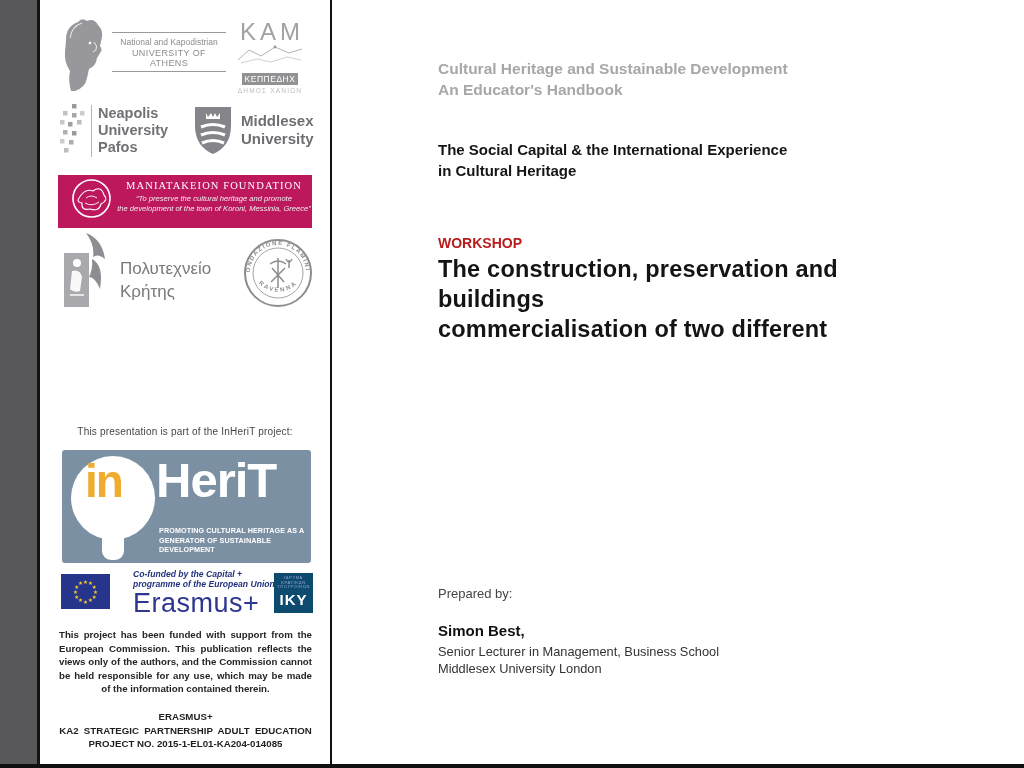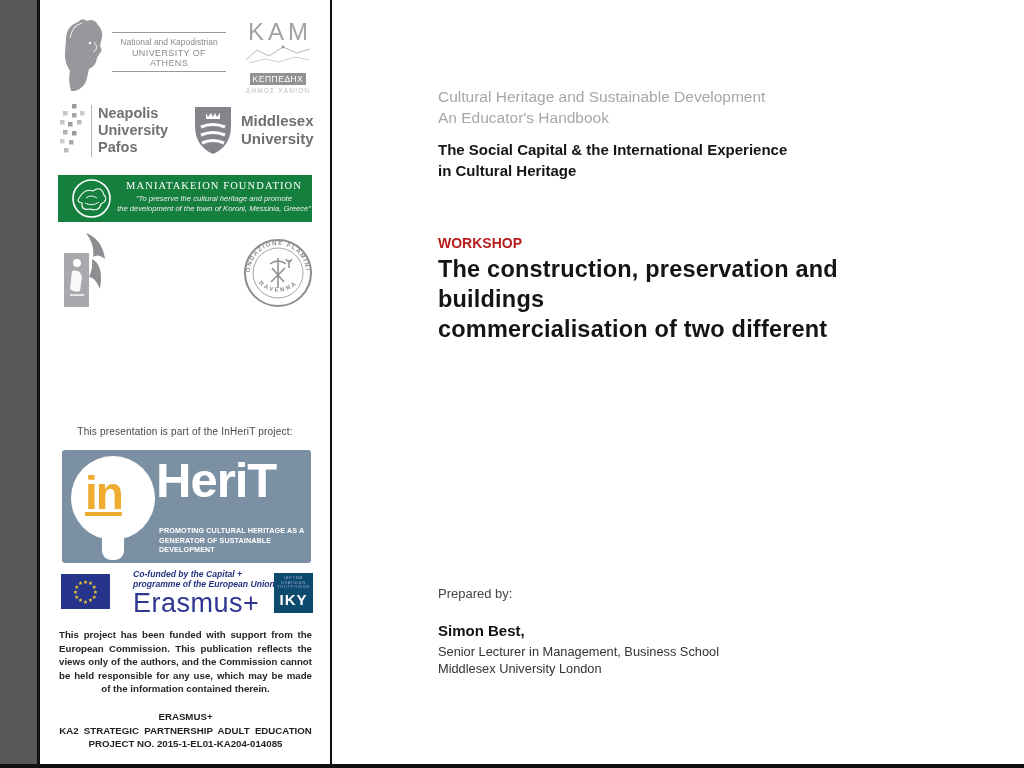--- a/index.html
+++ b/index.html
@@ -22,7 +22,7 @@
   .athens-l2{font-size:9px;letter-spacing:.4px;margin-top:1px;}
 
   
-  .kam{left:243px;top:20px;width:70px;height:74px;text-align:center;}
+  .kam{left:235px;top:20px;width:70px;height:74px;text-align:center;}
   .kam-title{font-size:24px;letter-spacing:4px;color:#a2a2a5;line-height:24px;padding-left:4px;}
   .kam-box{display:inline-block;background:#929295;color:#fff;font-size:8.5px;font-weight:normal;
      letter-spacing:.5px;padding:1px 3px;margin-top:1px;}

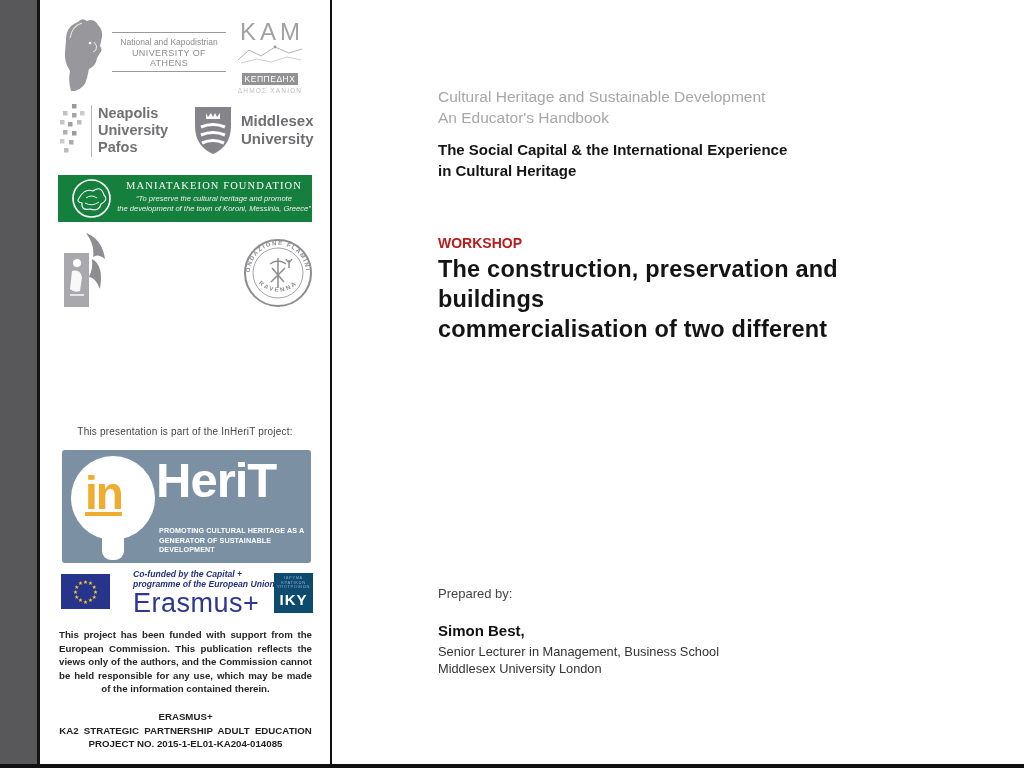--- a/index.html
+++ b/index.html
@@ -84,7 +84,7 @@
   .ref-wide{word-spacing:2.5px;}
 
   
-  .handbook{left:438px;top:58px;font-size:15.5px;font-weight:normal;color:#a7a7a7;line-height:21px;margin-top:28px;}
+  .handbook{left:438px;top:58px;font-size:15.5px;font-weight:bold;color:#a7a7a7;line-height:21px;}
   .module{left:438px;top:140px;font-size:15px;font-weight:bold;color:#151515;line-height:20.5px;}
   .workshop-label{left:438px;top:235px;font-size:14px;font-weight:bold;color:#b91c1c;text-align:right;}
   .workshop-title{left:438px;top:254px;font-size:23.5px;font-weight:bold;color:#141414;line-height:30px;letter-spacing:.2px;}

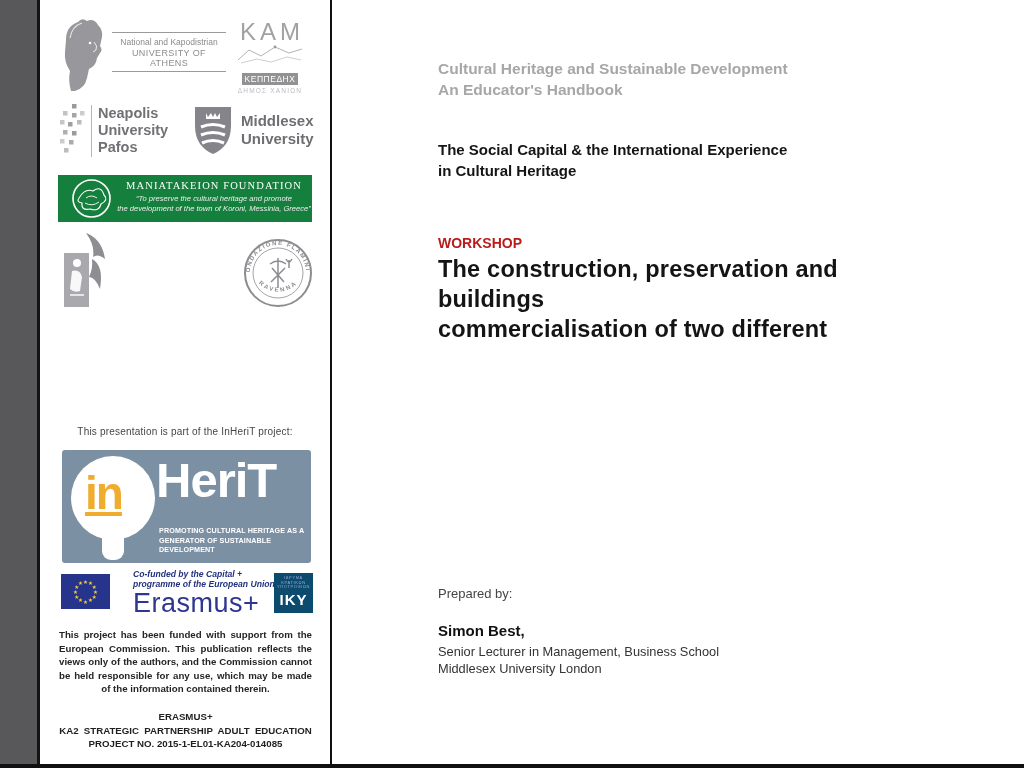--- a/index.html
+++ b/index.html
@@ -38,7 +38,7 @@
   .middlesex-text{font-size:15px;font-weight:bold;color:#6f6f73;line-height:18px;margin:8px 0 0 7px;}
 
   
-  .maniatakeion{left:58px;top:175px;width:254px;height:47px;background:#15803d;}
+  .maniatakeion{left:58px;top:175px;width:254px;height:53px;background:#be185d;}
   .mani-emblem{position:absolute;left:13px;top:3px;}
   .mani-text{position:absolute;left:58px;top:5px;width:196px;text-align:center;}
   .mani-title{font-family:"Liberation Serif","DejaVu Serif",serif;font-size:10.5px;

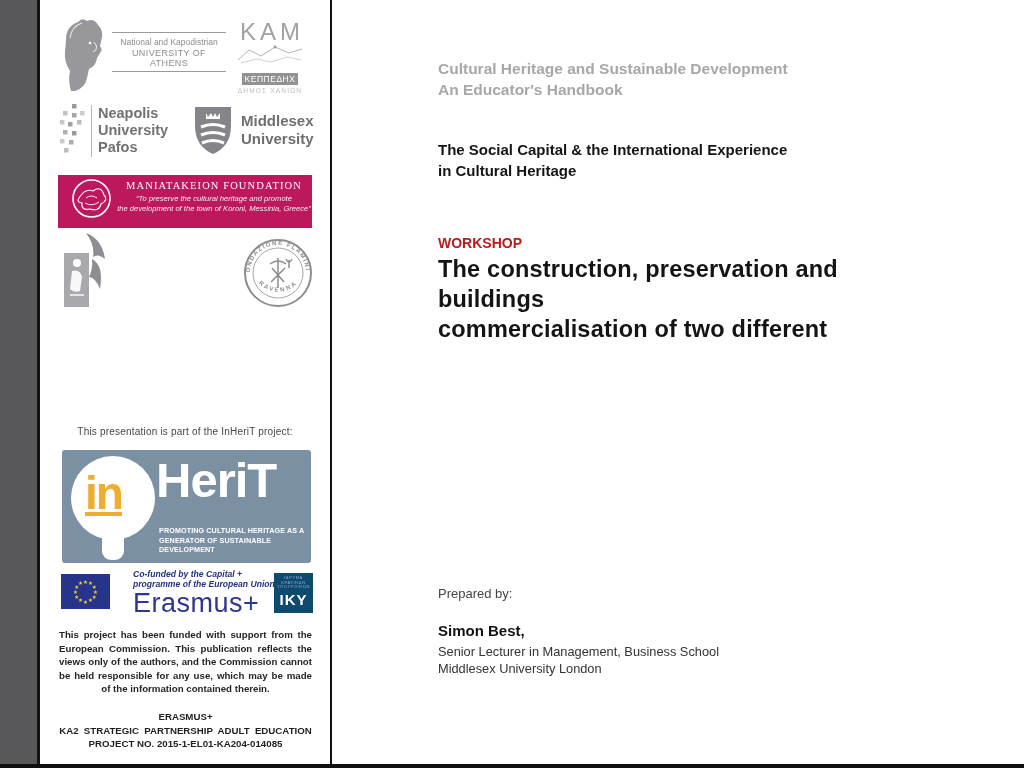--- a/index.html
+++ b/index.html
@@ -187,6 +187,10 @@
       <path d="M10 40 Q18 38 20 46 L18 60 Q12 62 8 58 Z" fill="#ffffff" opacity="0.92"></path>
       <path d="M8 64 L22 64" stroke="#ffffff" stroke-width="1.4"></path>
     </svg>
+    <div class="tuc-text">
+      <div>Πολυτεχνείο</div>
+      <div>Κρήτης</div>
+    </div>
   </div>
 
   <div class="abs flaminia">

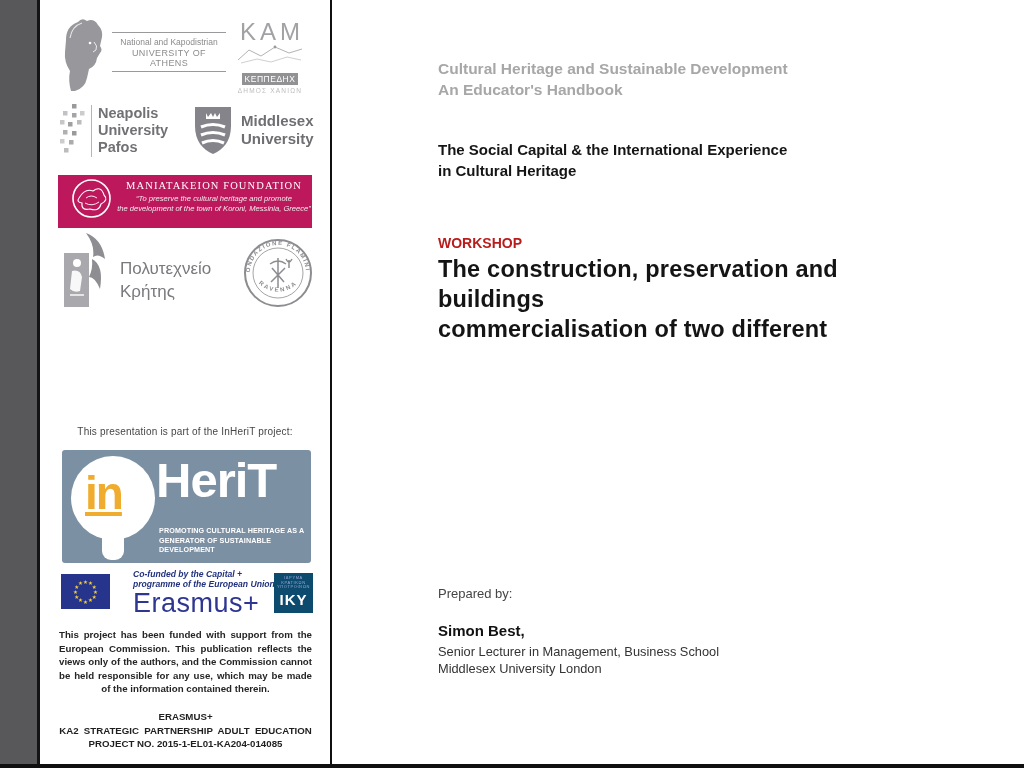--- a/index.html
+++ b/index.html
@@ -58,8 +58,8 @@
   .inherit-logo{left:62px;top:450px;width:249px;height:113px;background:#7c90a4;border-radius:3px;}
   .bulb-circle{position:absolute;left:9px;top:6px;width:84px;height:84px;background:#fff;border-radius:50%;}
   .bulb-stem{position:absolute;left:40px;top:87px;width:22px;height:23px;background:#fff;border-radius:0 0 9px 9px;}
-  .inherit-in{position:absolute;left:23px;top:16px;font-size:46px;font-weight:bold;
-     color:#efac2f;letter-spacing:-2px;text-decoration:underline;}
+  .inherit-in{position:absolute;left:23px;top:4px;font-size:46px;font-weight:bold;
+     color:#efac2f;letter-spacing:-2px;}
   .inherit-herit{position:absolute;left:94px;top:2px;font-size:49px;font-weight:bold;
      color:#fff;letter-spacing:-1px;}
   .inherit-tagline{position:absolute;left:97px;top:76px;font-size:7.2px;font-weight:bold;

